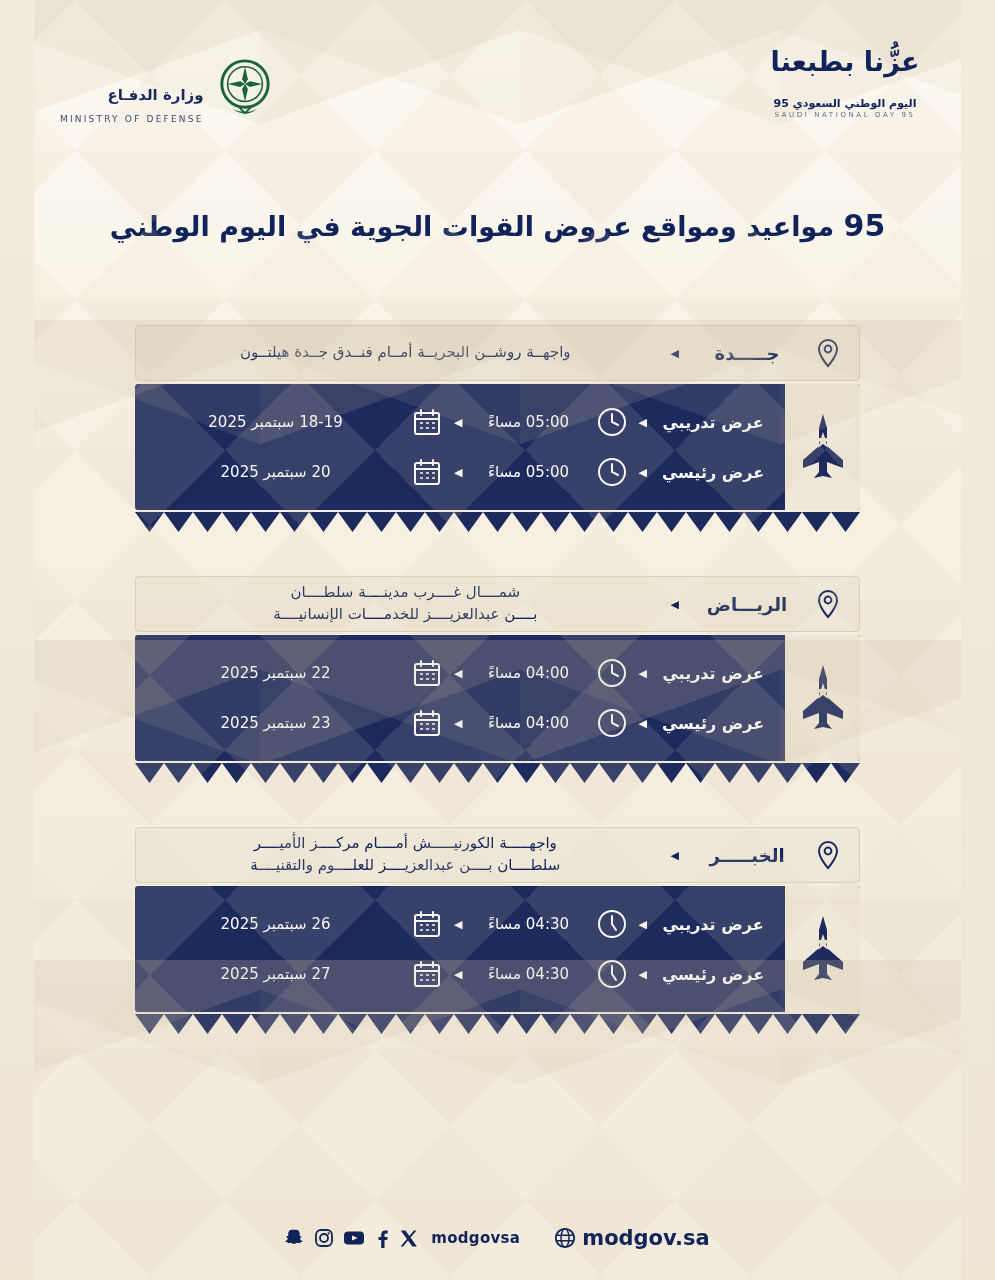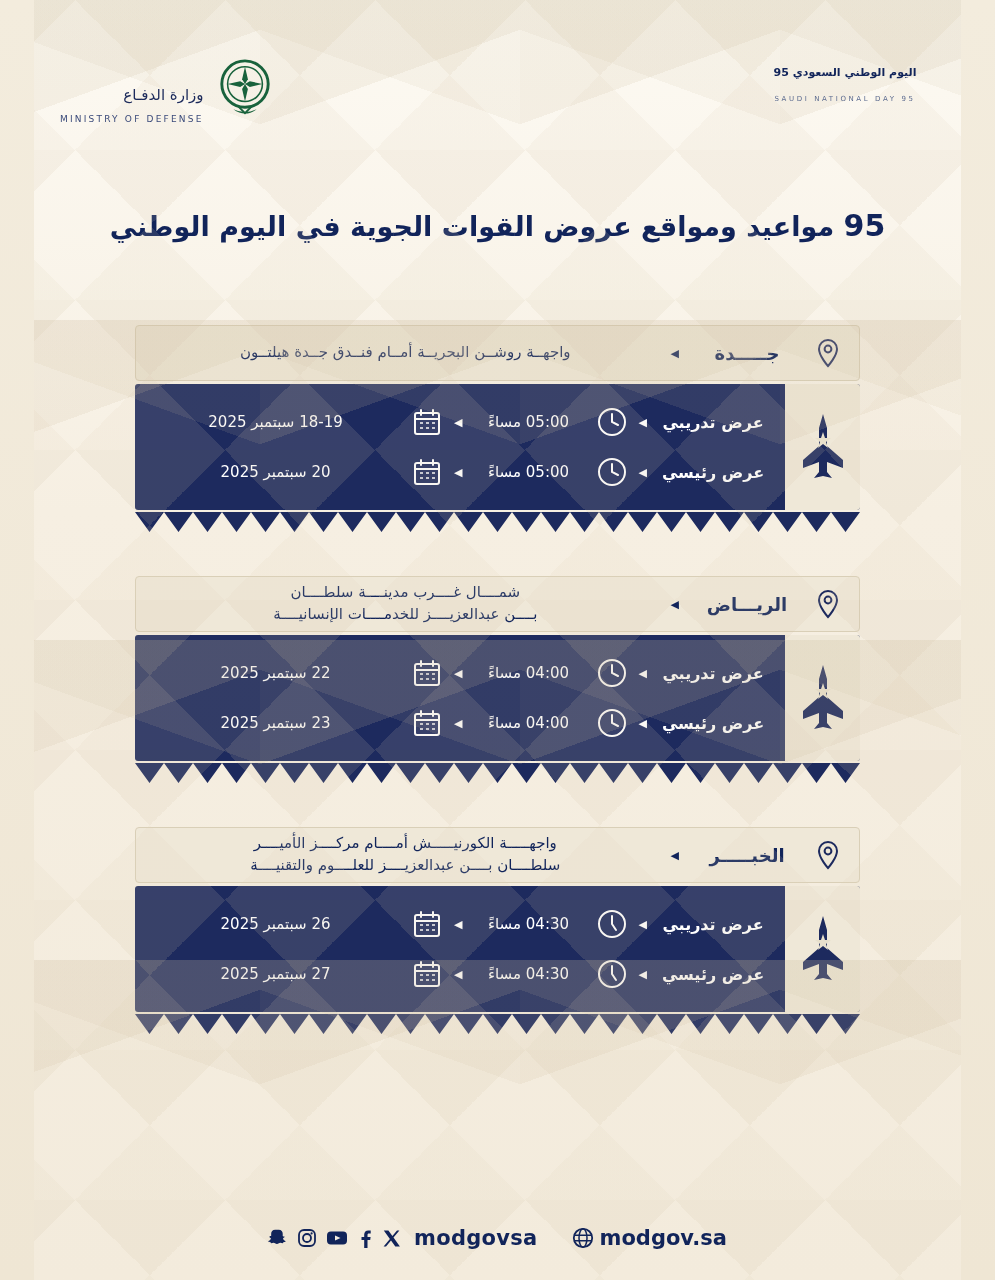--- a/index.html
+++ b/index.html
@@ -175,6 +175,7 @@
   <div class="header">
 
     <div class="nd-logo">
+      <div class="nd-ar-main">عزُّنا بطبعنا</div>
       <div class="nd-sub">اليوم الوطني السعودي 95</div>
       <div class="nd-en">SAUDI NATIONAL DAY 95</div>
     </div>

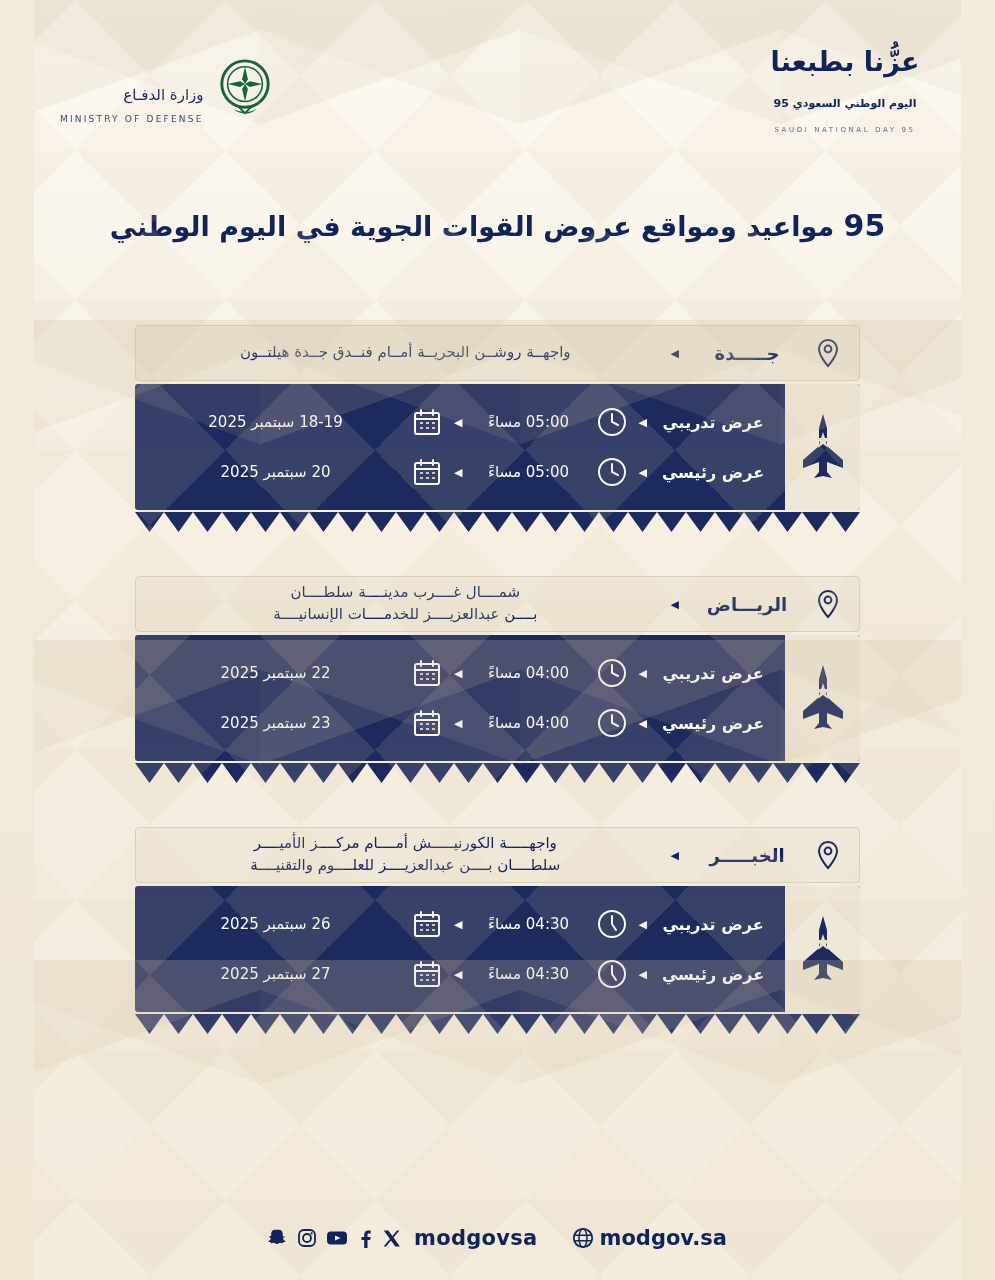--- a/index.html
+++ b/index.html
@@ -55,7 +55,7 @@
   .mod-logo { display: flex; align-items: center; gap: 12px; direction: rtl; }
   .mod-text { text-align: right; line-height: 1.25; }
   .mod-ar {
-    font-size: 15px; letter-spacing: 2px; color: #1c2a5b; font-weight: normal; margin-top: 40px;
+    font-size: 15px; letter-spacing: 2px; color: #1c2a5b; font-weight: bold; margin-top: 40px;
   }
   .mod-en {
     font-size: 9px; letter-spacing: 2.2px; color: #3a4a7a; margin-top: 9px;

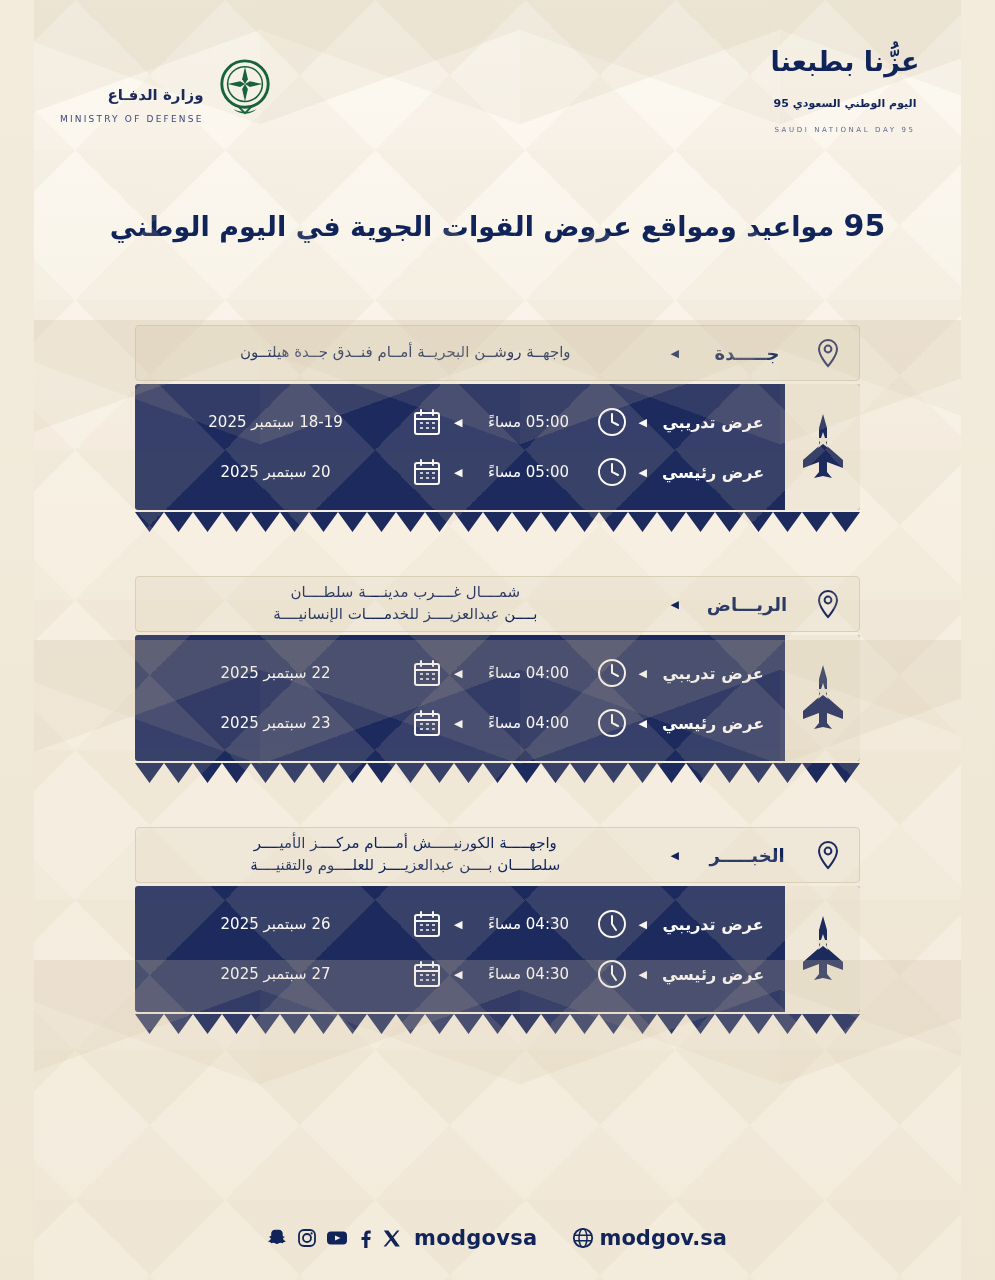--- a/index.html
+++ b/index.html
@@ -72,7 +72,7 @@
     font-weight: bold; direction: rtl;
   }
   .nd-en {
-    font-size: 7px; color: #5c6b8f; letter-spacing: 2.6px; margin-top: 16px;
+    font-size: 7px; color: #5c6b8f; letter-spacing: 2.6px; margin-top: 1px;
     direction: ltr;
   }
 

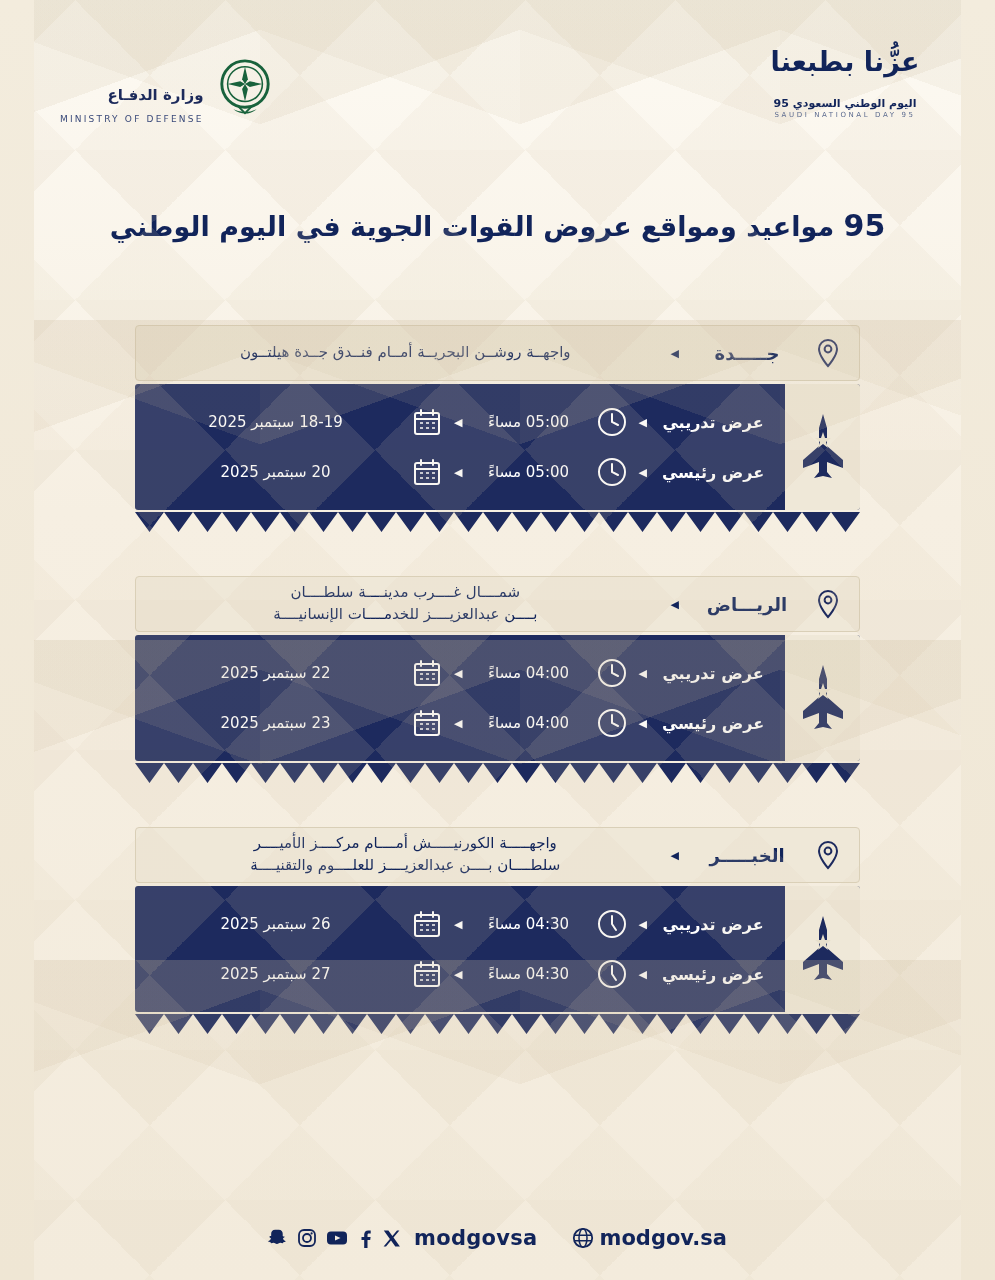--- a/index.html
+++ b/index.html
@@ -157,7 +157,7 @@
   .social { display: flex; align-items: center; gap: 9px; }
   .social svg { display: block; }
   .handle {
-    color: #11245a; font-size: 21px; font-weight: bold; letter-spacing: .3px;
+    color: #11245a; font-size: 15px; font-weight: bold; letter-spacing: .3px;
     margin-left: 4px;
   }
   .website { display: flex; align-items: center; gap: 6px; text-align: right; }

